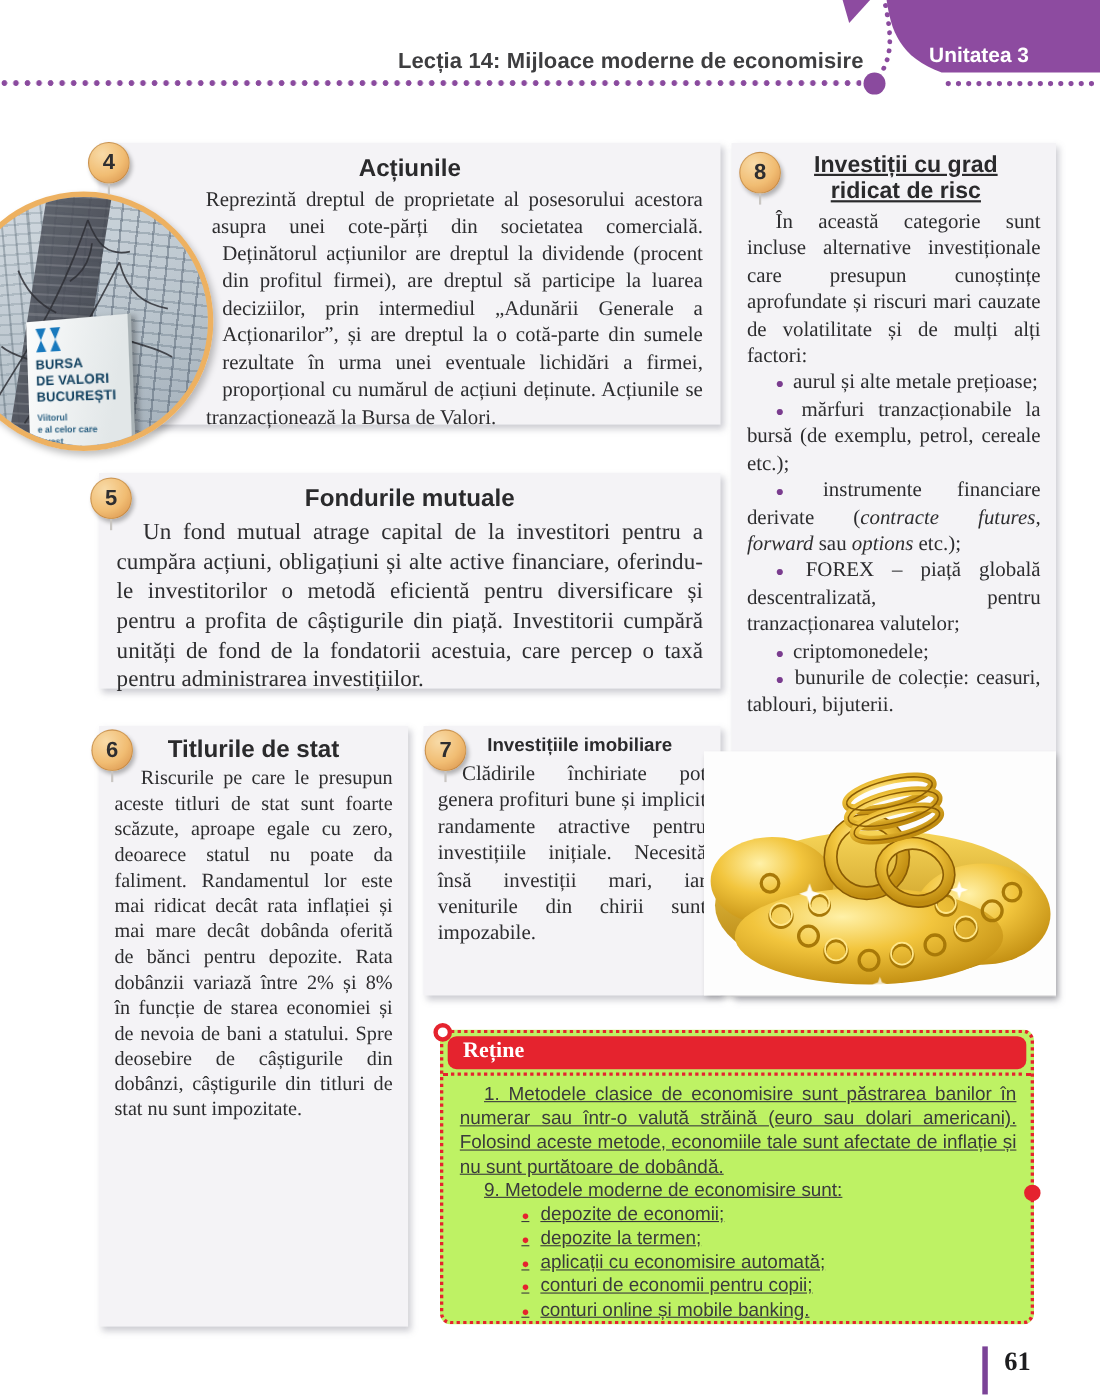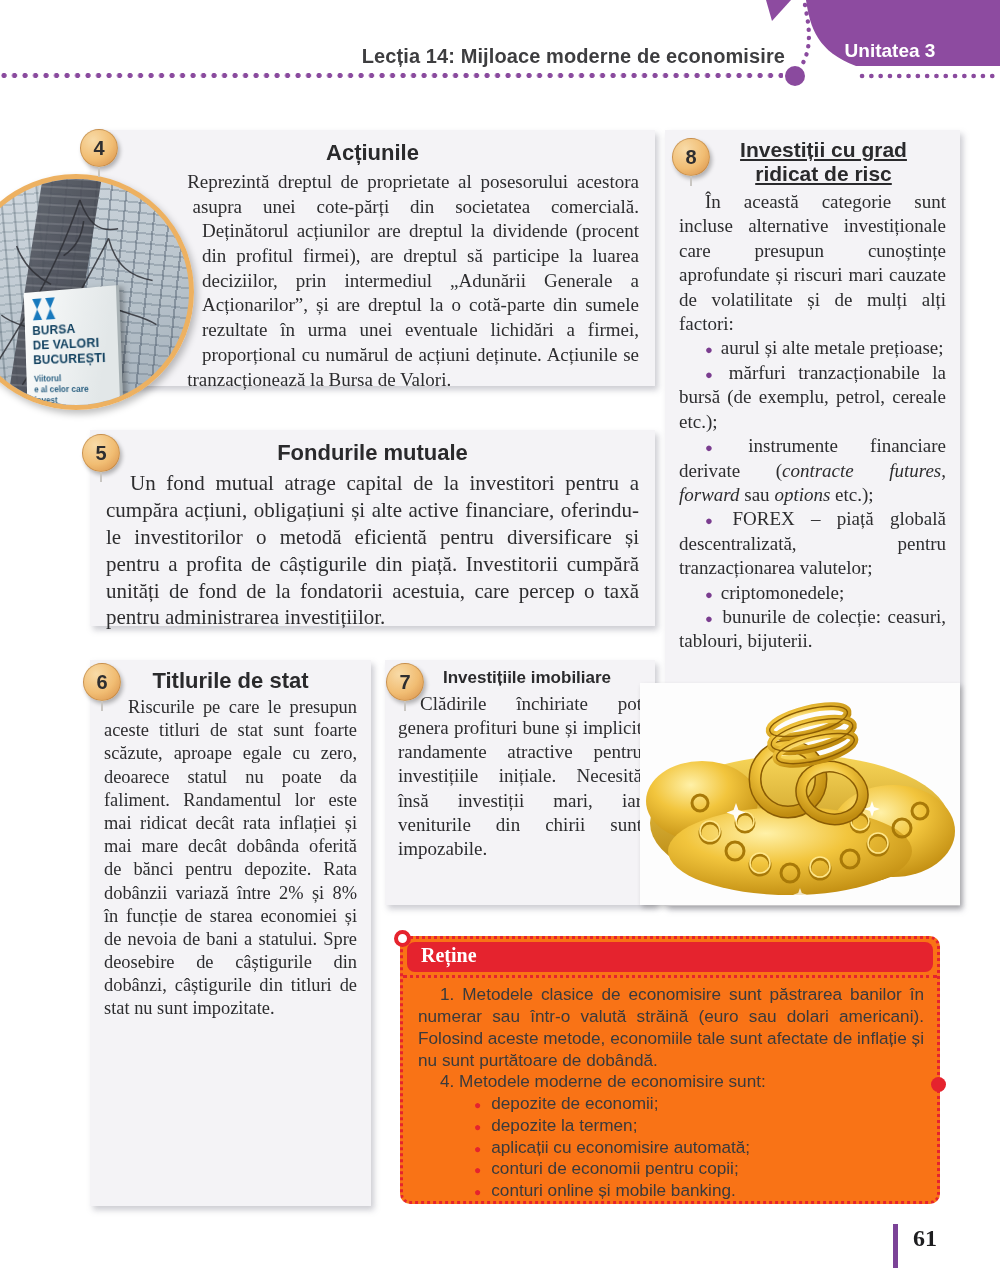--- a/index.html
+++ b/index.html
@@ -84,7 +84,7 @@
                 z-index:4; box-shadow:2px 3px 5px rgba(0,0,0,.22); }
 
   
-  .retine { position:absolute; left:400px; top:936px; width:540px; height:268px; background:#f97316;
+  .retine { position:absolute; left:400px; top:936px; width:540px; height:268px; background:#bef264;
             border:3px dotted #e5232e; border-radius:10px; }
   .retine-ring { position:absolute; left:-9px; top:-9px; width:17px; height:17px; border-radius:50%;
                  background:#fff; border:4px solid #e5232e; z-index:2; }

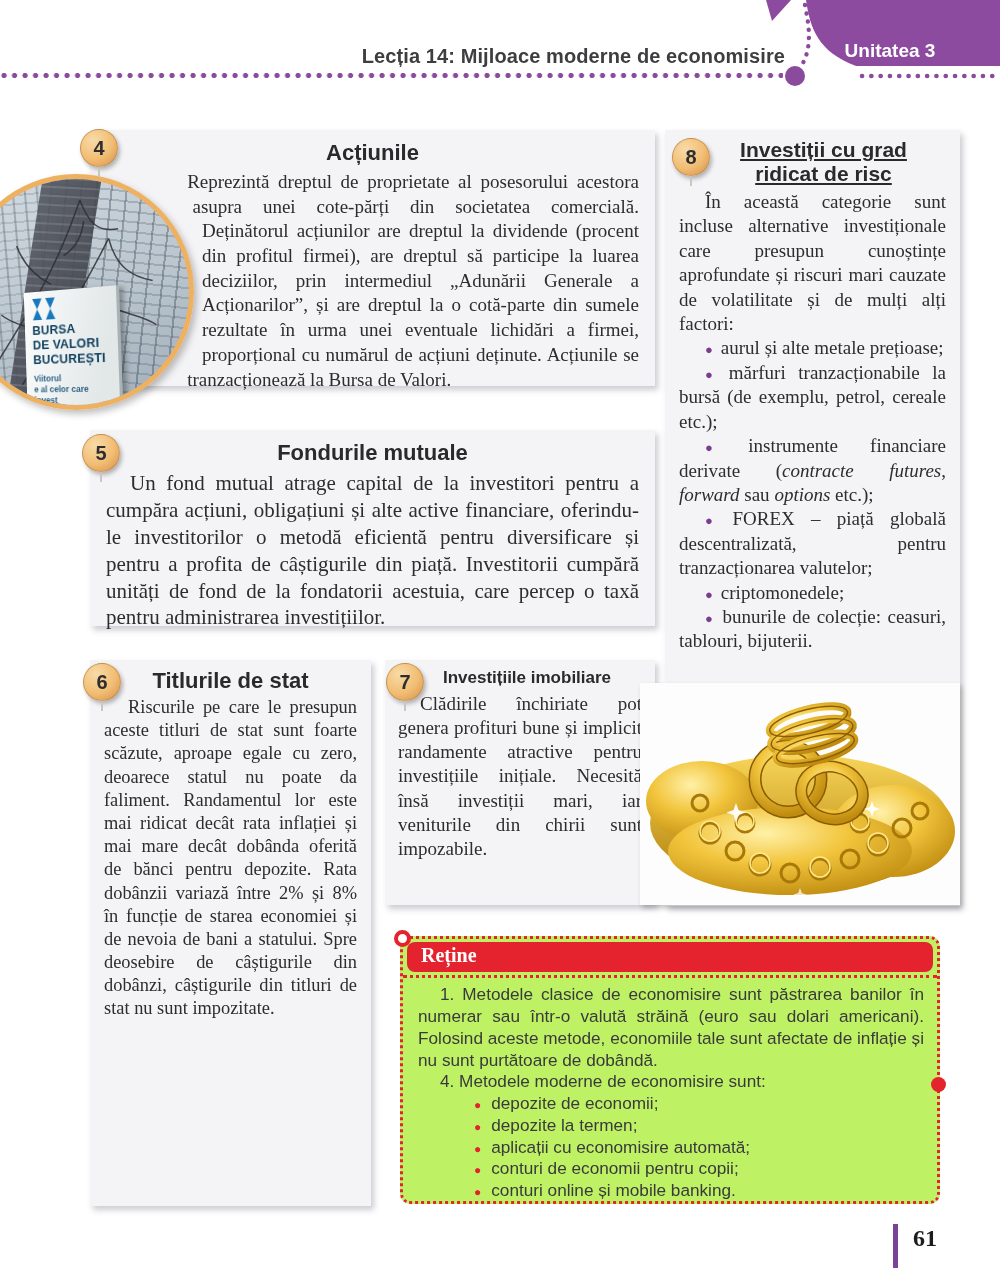--- a/index.html
+++ b/index.html
@@ -94,7 +94,7 @@
   .retine-bar { background:#e5232e; border-radius:8px; padding:2px 0 5px 14px;
                 font:bold 20px "Liberation Serif", serif; color:#fff; }
   .retine-body { padding:6px 13px 6px 15px; font-size:17.2px; color:#3a3a3c; line-height:1.27;
-                 text-align:justify; overflow:hidden; }
+                 text-align:justify; overflow:hidden;text-decoration:underline; }
   .retine-body p { text-indent:22px; }
   .retine-list { list-style:none; margin-left:56px; }
   .retine-list li { line-height:1.26; }

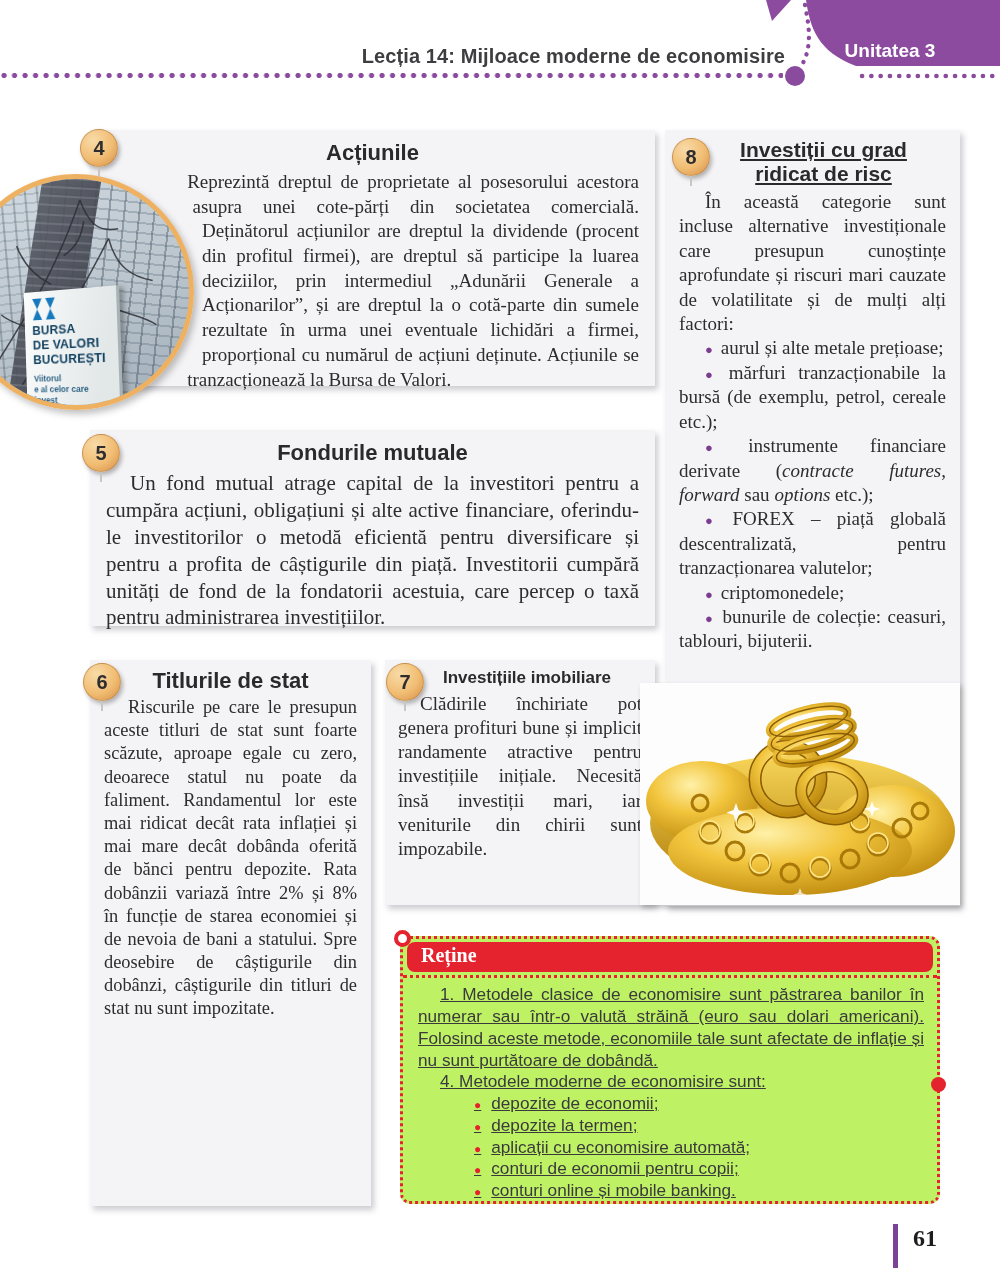--- a/index.html
+++ b/index.html
@@ -262,7 +262,7 @@
     </div>
     <div class="retine-body">
       <p>1. Metodele clasice de economisire sunt păstrarea banilor în numerar sau într-o valută străină (euro sau dolari americani). Folosind aceste metode, economiile tale sunt afectate de inflație și nu sunt purtătoare de dobândă.</p>
-      <p>4. Metodele moderne de economisire sunt:</p>
+      <p>9. Metodele moderne de economisire sunt:</p>
       <ul class="retine-list">
         <li>depozite de economii;</li>
         <li>depozite la termen;</li>

